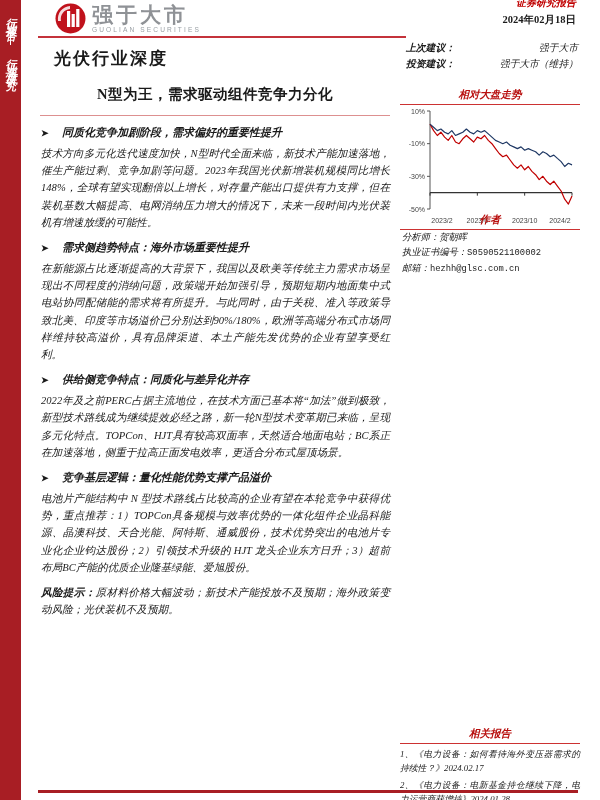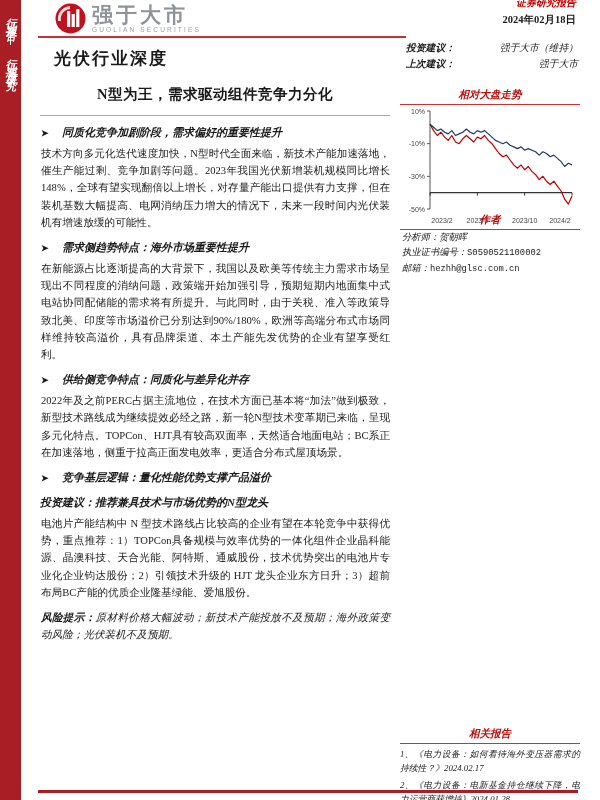--- a/index.html
+++ b/index.html
@@ -122,12 +122,12 @@
 
   <div class="ratings">
     <div class="rating-row">
+      <span class="lab">上次建议：</span>
+      <span>强于大市</span>
+    </div>
+    <div class="rating-row">
       <span class="lab">投资建议：</span>
       <span>强于大市（维持）</span>
-    </div>
-    <div class="rating-row">
-      <span class="lab">上次建议：</span>
-      <span>强于大市</span>
     </div>
   </div>
 

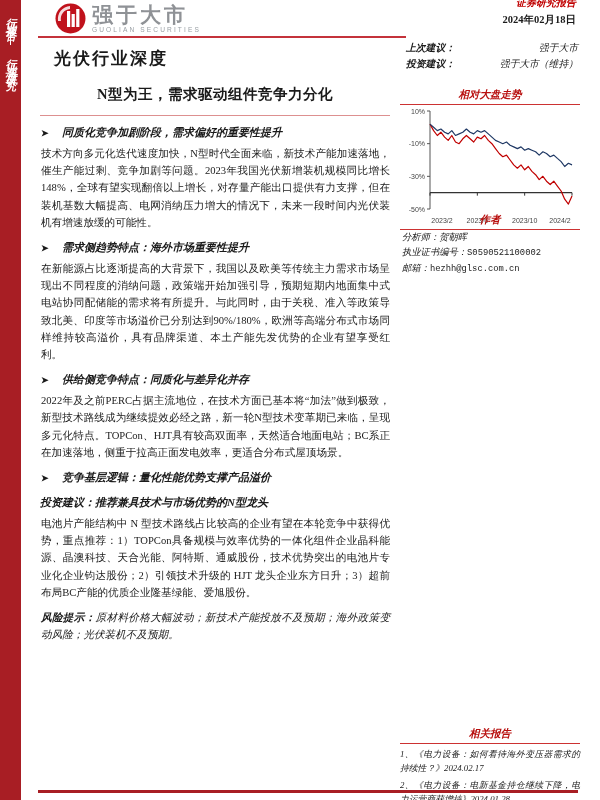--- a/index.html
+++ b/index.html
@@ -32,7 +32,7 @@
   .sub-divider{height:1px;background:#dd9090;margin-top:11px;}
   .sec-h{display:flex;align-items:baseline;font-weight:bold;font-size:11px;font-style:italic;margin-top:9px;}
   .sec-h .arrow{width:21px;flex:none;font-style:normal;font-size:9px;padding-left:1px;}
-  .sec-p{margin:5px 0 0 1px;font-size:10.6px;line-height:17.2px;text-align:justify;}
+  .sec-p{margin:5px 0 0 1px;font-size:10.6px;line-height:17.2px;text-align:justify;font-style:italic;}
   .invest-h{margin-top:10px;font-weight:bold;font-size:11px;font-style:italic;}
   .risk-p{margin:8px 0 0 1px;font-size:10.6px;line-height:17.2px;text-align:justify;font-style:italic;}
   .risk-label{font-weight:bold;}

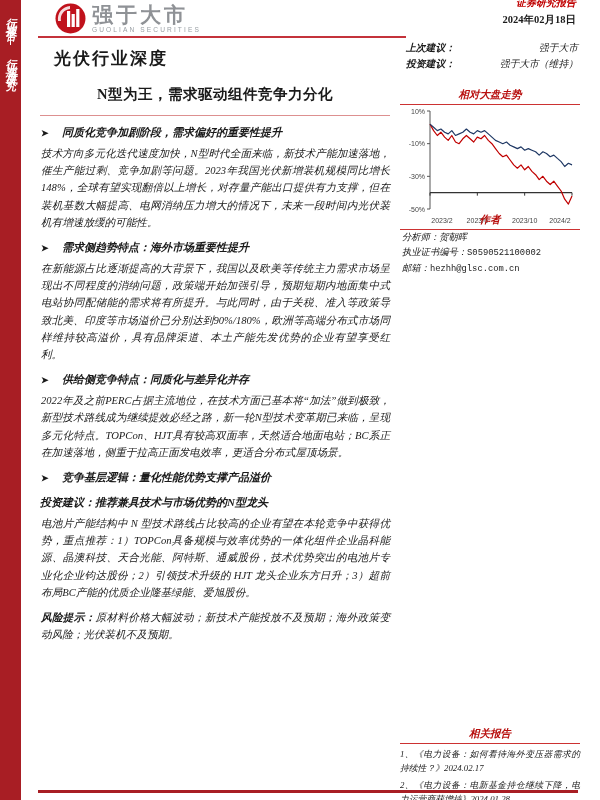--- a/index.html
+++ b/index.html
@@ -112,7 +112,6 @@
       <span>竞争基层逻辑：量化性能优势支撑产品溢价</span>
     </div>
 
-    <div class="invest-h">投资建议：推荐兼具技术与市场优势的N型龙头</div>
     <p class="sec-p">电池片产能结构中 N 型技术路线占比较高的企业有望在本轮竞争中获得优势，重点推荐：1）TOPCon具备规模与效率优势的一体化组件企业晶科能源、晶澳科技、天合光能、阿特斯、通威股份，技术优势突出的电池片专业化企业钧达股份；2）引领技术升级的 HJT 龙头企业东方日升；3）超前布局BC产能的优质企业隆基绿能、爱旭股份。</p>
 
     <p class="risk-p">

